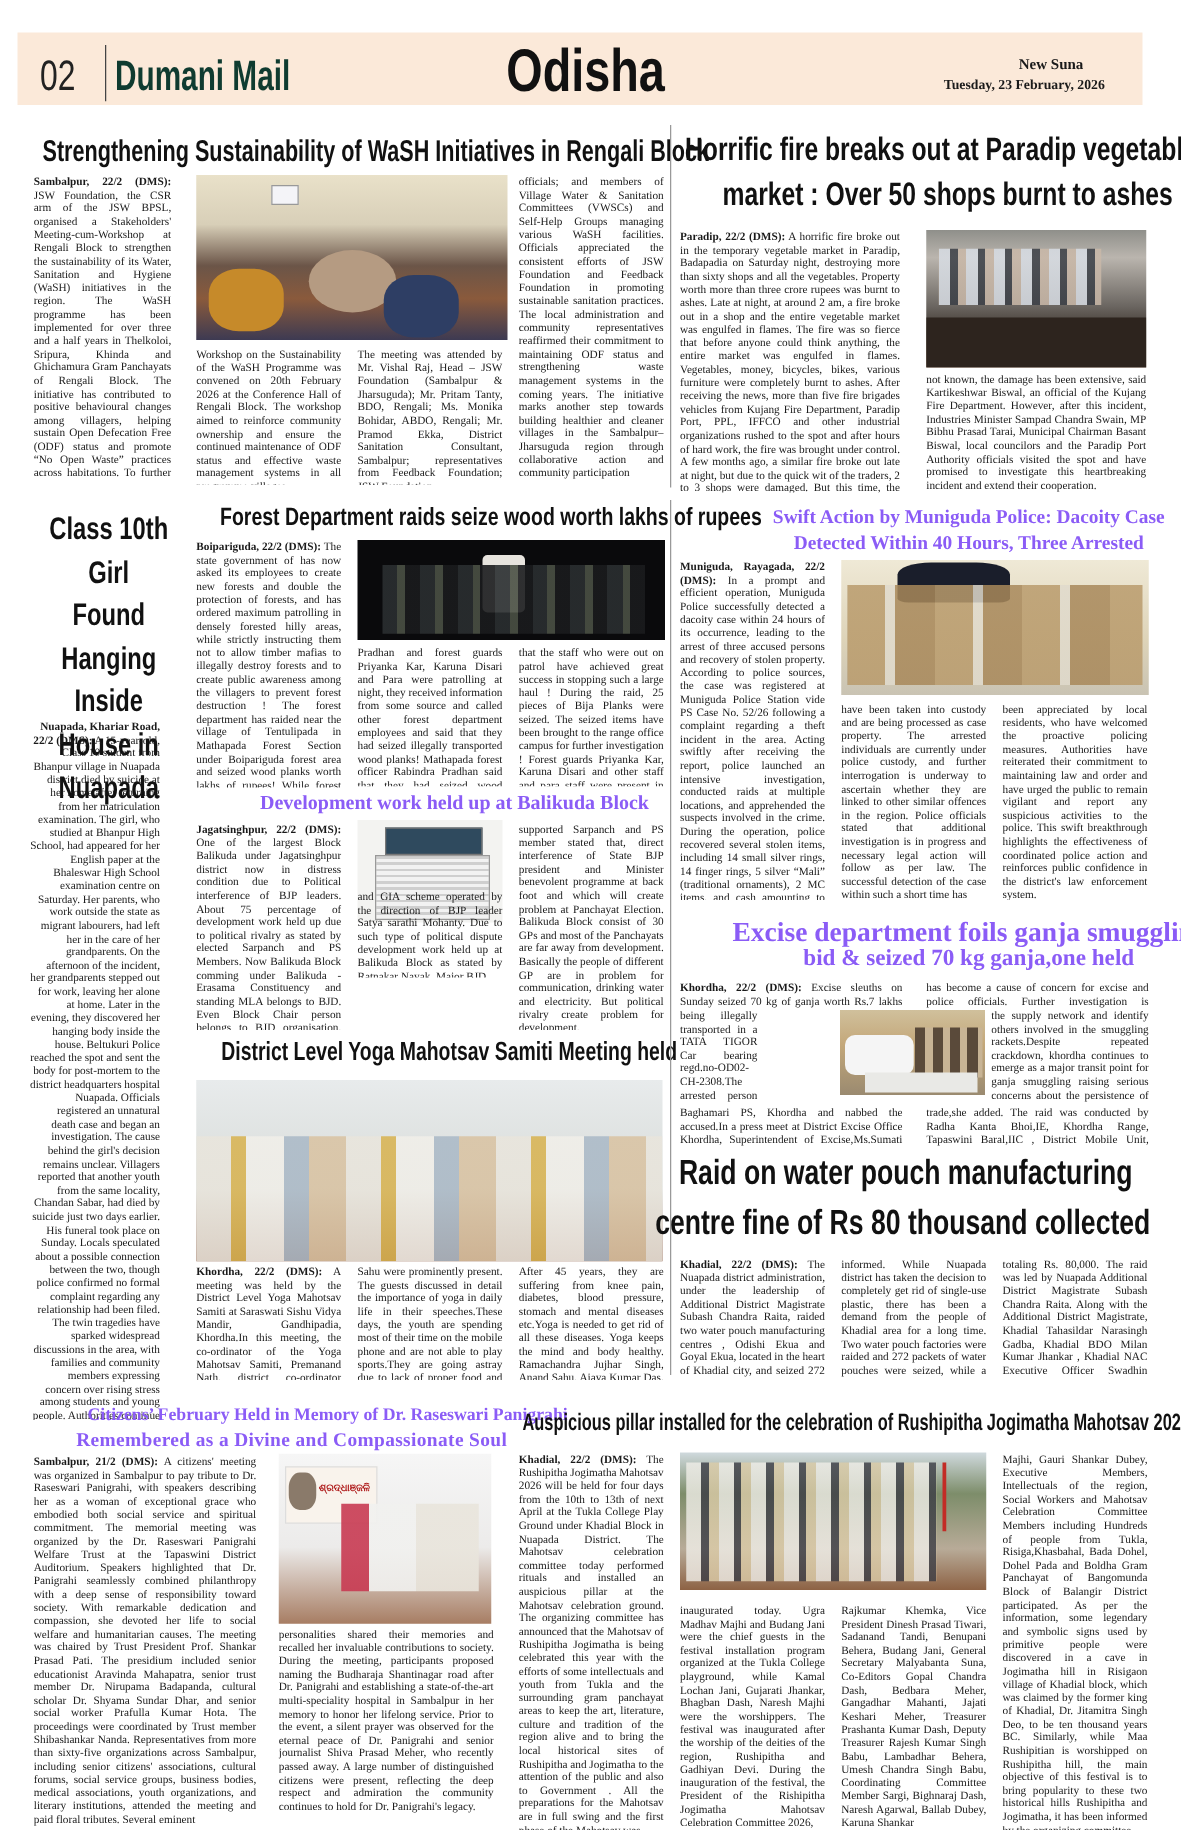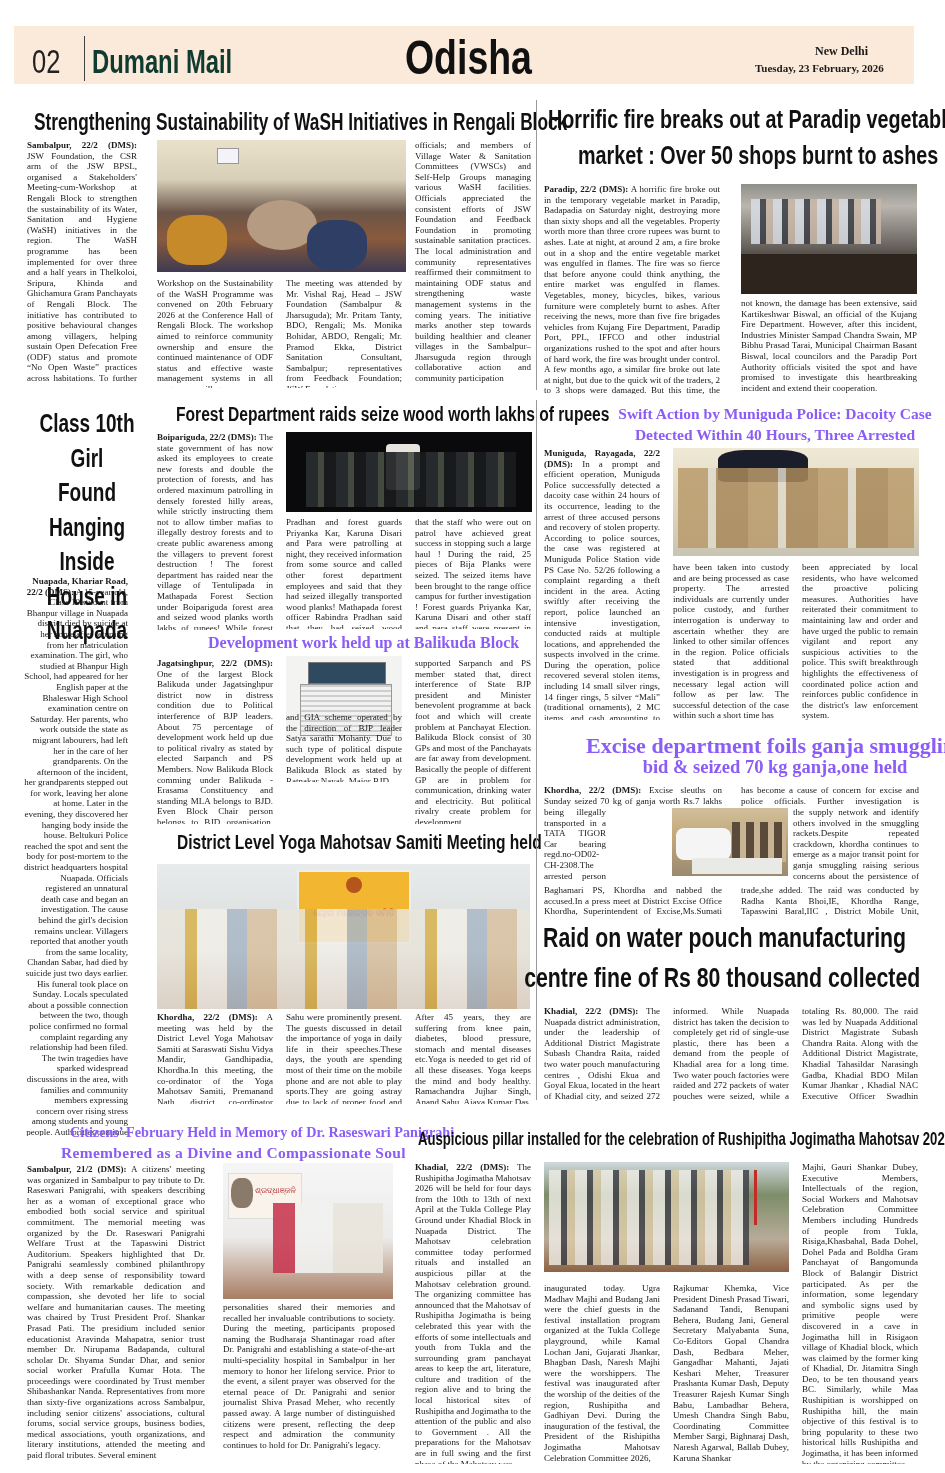--- a/index.html
+++ b/index.html
@@ -28,7 +28,7 @@
 <div class="abs pgdiv"></div>
 <div class="abs paper">Dumani Mail</div>
 <div class="abs section">Odisha</div>
-<div class="abs city">New Delhi</div>
+<div class="abs city">New Suna</div>
 <div class="abs date">Tuesday, 23 February, 2026</div>
 
 <div>

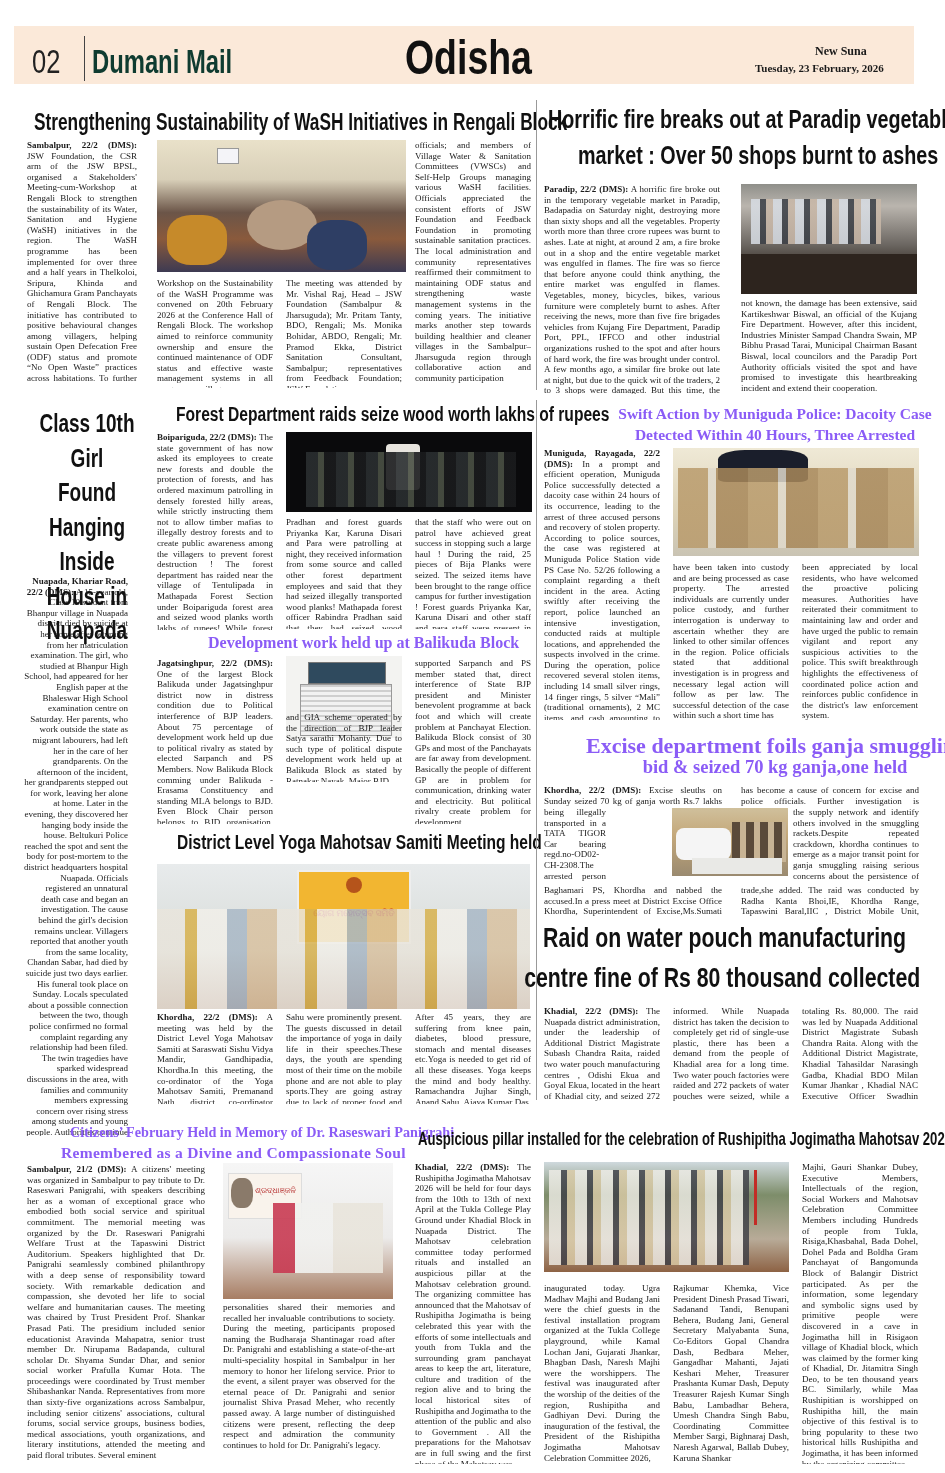--- a/index.html
+++ b/index.html
@@ -100,10 +100,6 @@
 <div>
   <div class="abs hl" style="left:177px;top:830px;font-size:21px;transform:scaleX(.74);">District Level Yoga Mahotsav Samiti Meeting held</div>
   <div class="abs photo" style="left:157px;top:864px;width:373px;height:145px;background:linear-gradient(180deg,#e8ebec 0%,#d8dcd9 60%,#8b5b44 100%);">
-    <div class="abs" style="left:140px;top:6px;width:110px;height:70px;background:#f2b631;border:2px solid #eee;">
-      <div class="abs" style="left:0;top:36px;width:110px;text-align:center;font-size:9px;color:#c0281e;font-weight:bold;">ୟୋଗ ମହୋତ୍ସବ ସମିତି</div>
-      <div class="abs" style="left:47px;top:5px;width:16px;height:16px;border-radius:50%;background:#b5541b;"></div>
-    </div>
     <div class="abs" style="left:0;top:45px;width:373px;height:100px;background:repeating-linear-gradient(90deg,#e9e5dc 0 28px,#d8b24e 28px 40px,#f1efe9 40px 70px,#a9b8c6 70px 90px,#d9c2a1 90px 120px);opacity:.85;"></div>
   </div>
   <div class="abs col" style="left:157px;top:1012px;width:116px;height:92px;"><b>Khordha, 22/2 (DMS):</b> <span>A meeting was held by the District Level Yoga Mahotsav Samiti at Saraswati Sishu Vidya Mandir, Gandhipadia, Khordha.In this meeting, the co-ordinator of the Yoga Mahotsav Samiti, Premanand Nath, district co-ordinator Chitrasen Paltasingh, and Asst.-coordinator Kedar Nath</span></div>

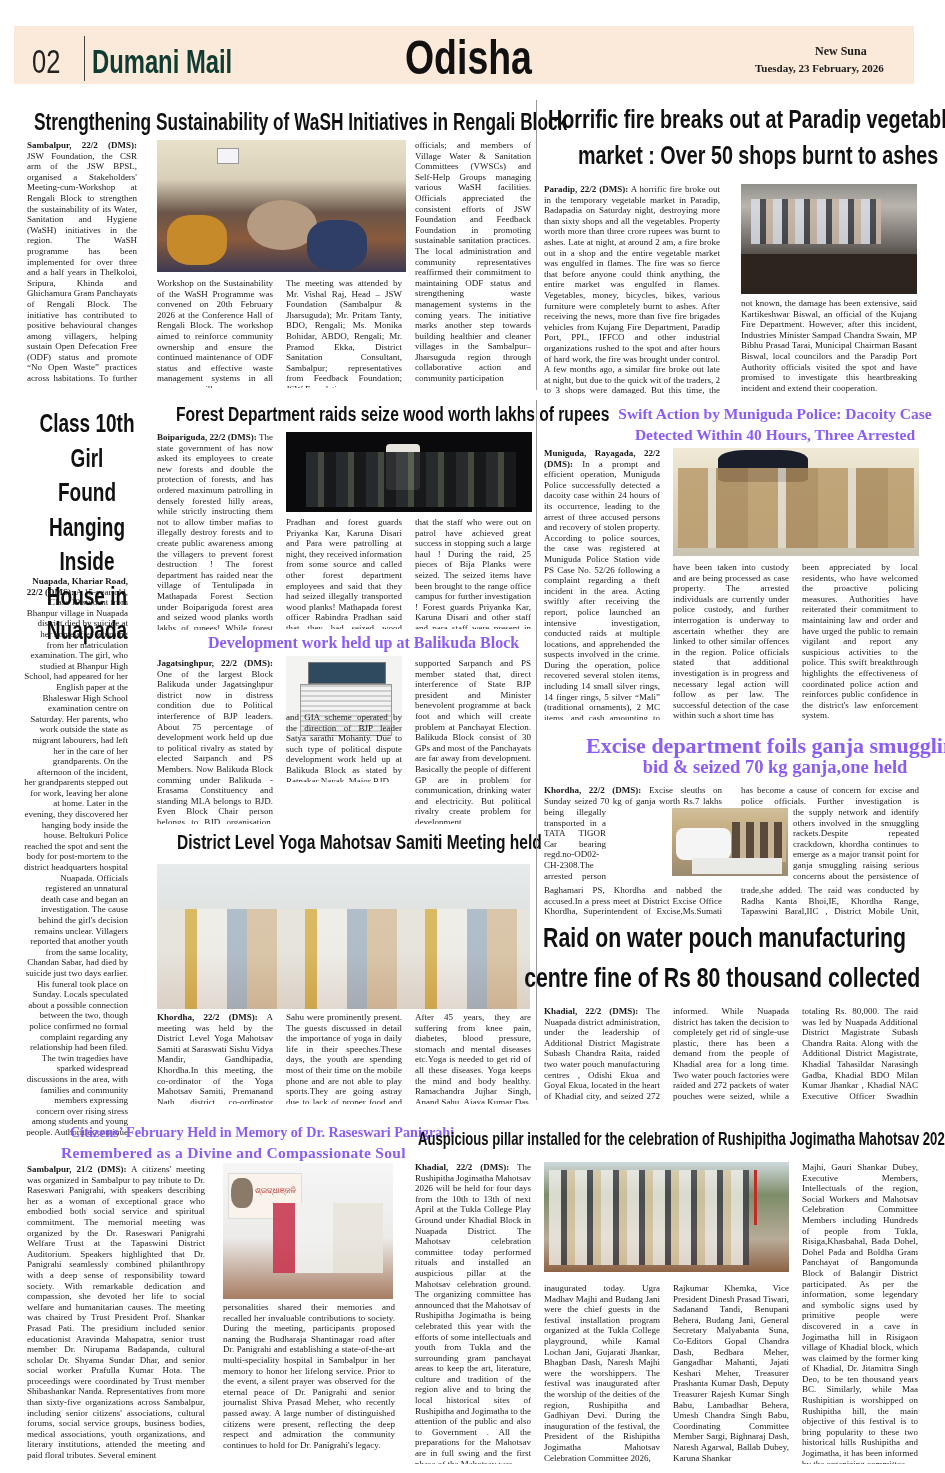--- a/index.html
+++ b/index.html
@@ -140,7 +140,7 @@
   <div class="abs photo" style="left:223px;top:1163px;width:170px;height:136px;background:linear-gradient(180deg,#f6f6f6 0%,#ecebea 55%,#a77d63 100%);">
     <div class="abs" style="left:5px;top:10px;width:72px;height:44px;background:#f9f3ec;border:1px solid #ddd;">
       <div class="abs" style="left:2px;top:4px;width:22px;height:30px;background:#8a7a6a;border-radius:40%;"></div>
-      <div class="abs" style="left:26px;top:12px;font-size:8px;color:#b01e1e;font-weight:normal;">ଶ୍ରଦ୍ଧାଞ୍ଜଳି</div>
+      <div class="abs" style="left:26px;top:12px;font-size:8px;color:#b01e1e;font-weight:bold;">ଶ୍ରଦ୍ଧାଞ୍ଜଳି</div>
     </div>
     <div class="abs" style="left:50px;top:40px;width:110px;height:70px;background:repeating-linear-gradient(90deg,#c83a52 0 22px,#f1f1ef 22px 60px,#e9e5dc 60px 110px);opacity:.9;"></div>
   </div>

